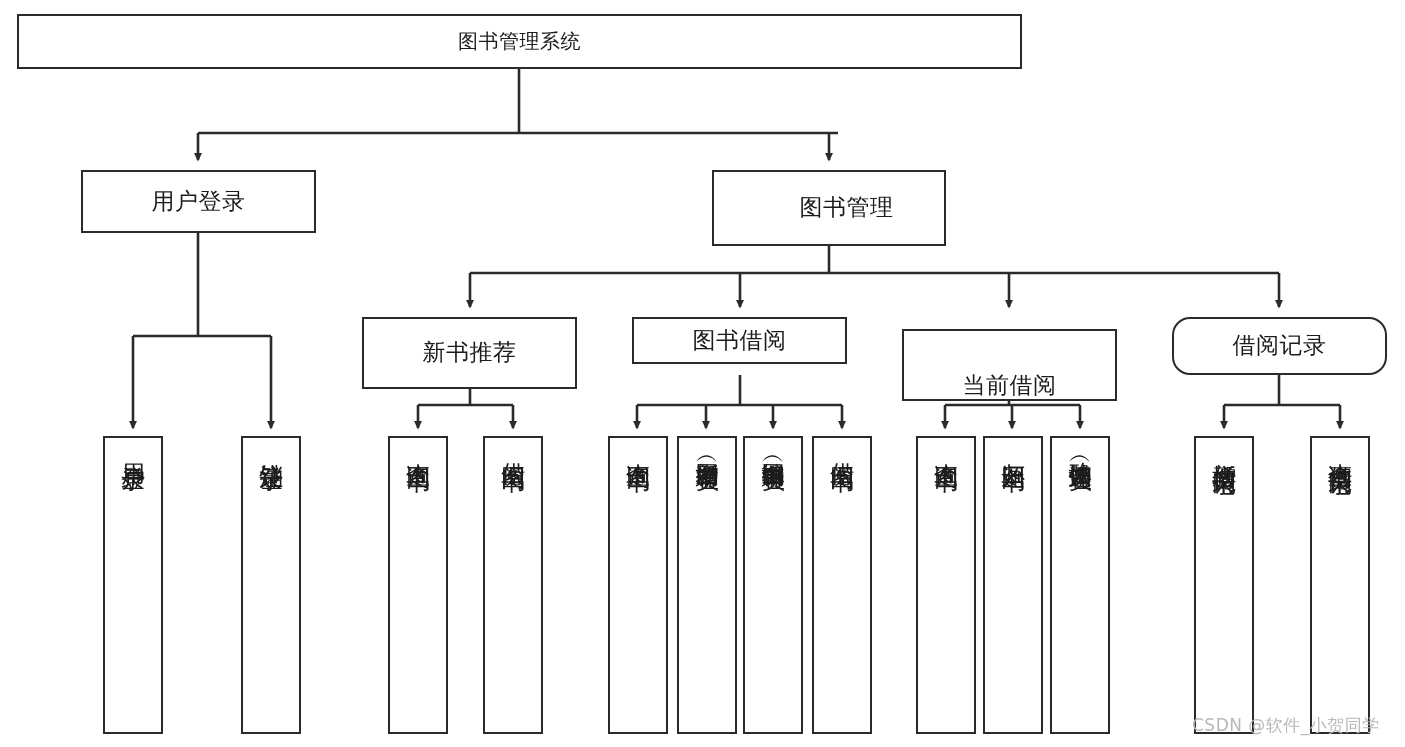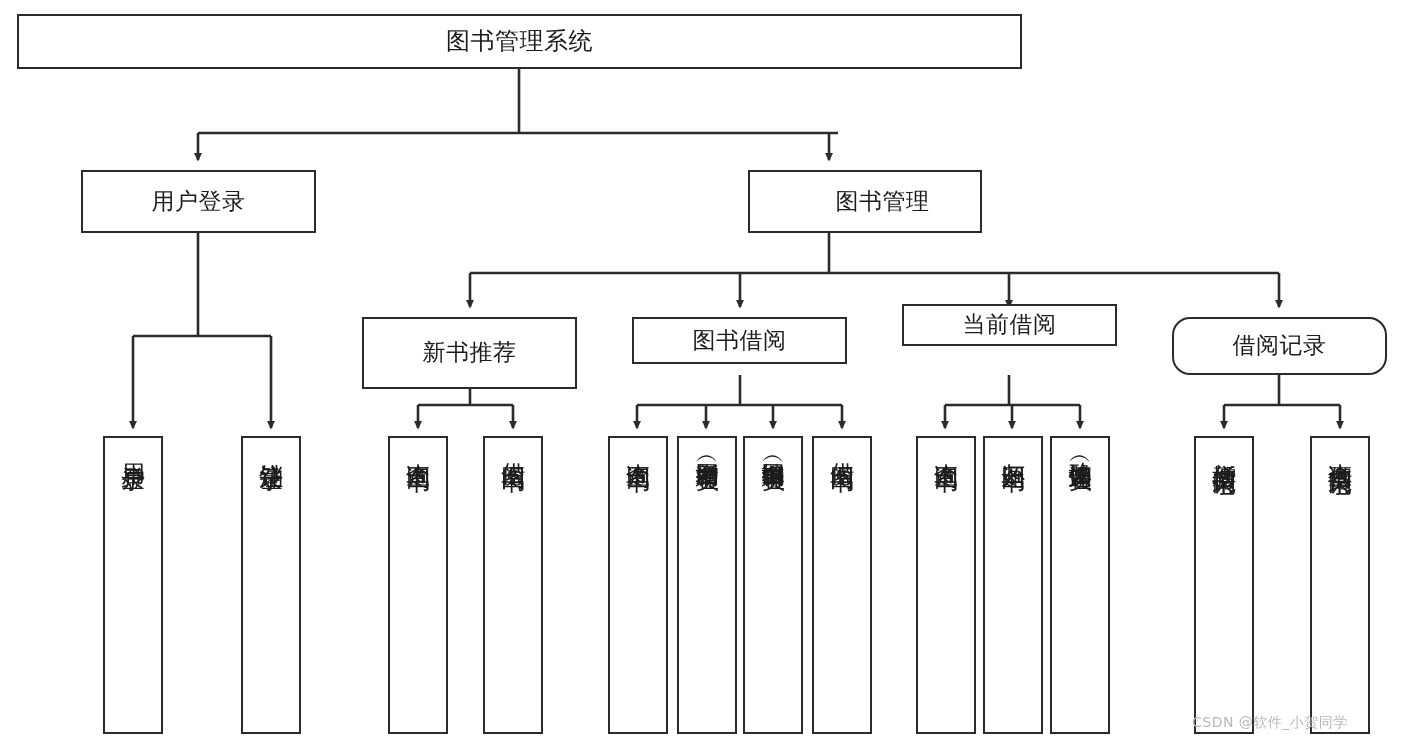--- a/index.html
+++ b/index.html
@@ -47,7 +47,7 @@
     writing-mode: horizontal-tb;
   }
   .node.root .node-label {
-    font-size: 24px;
+    font-size: 20px;
   }
   
   .node.vert {

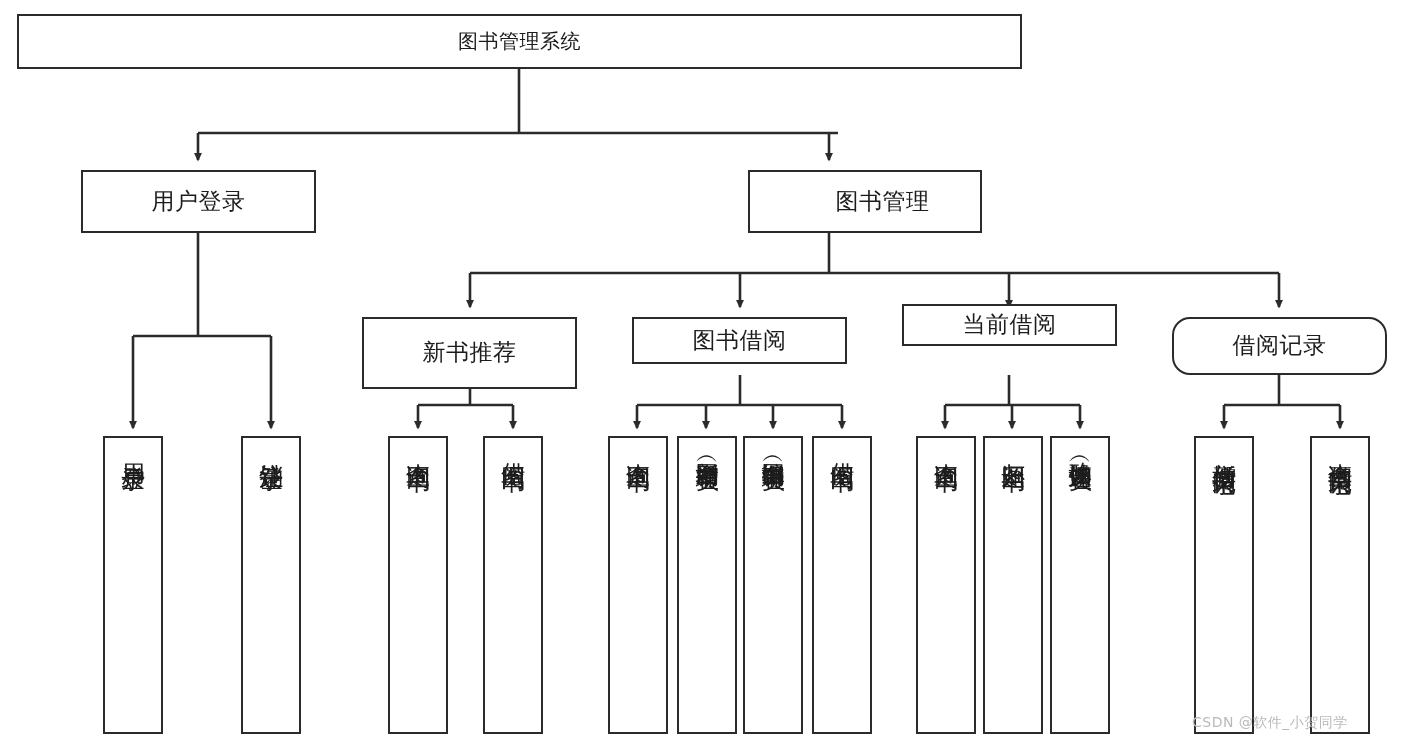--- a/index.html
+++ b/index.html
@@ -142,7 +142,7 @@
     <span class="node-label">用户登录</span>
   </div>
 
-  <div class="node horiz" style="left:748px; top:170px; width:234px; height:63px;padding-left:35px;">
+  <div class="node horiz" style="left:712px; top:170px; width:234px; height:76px;padding-left:35px;">
     <span class="node-label">图书管理</span>
   </div>
 

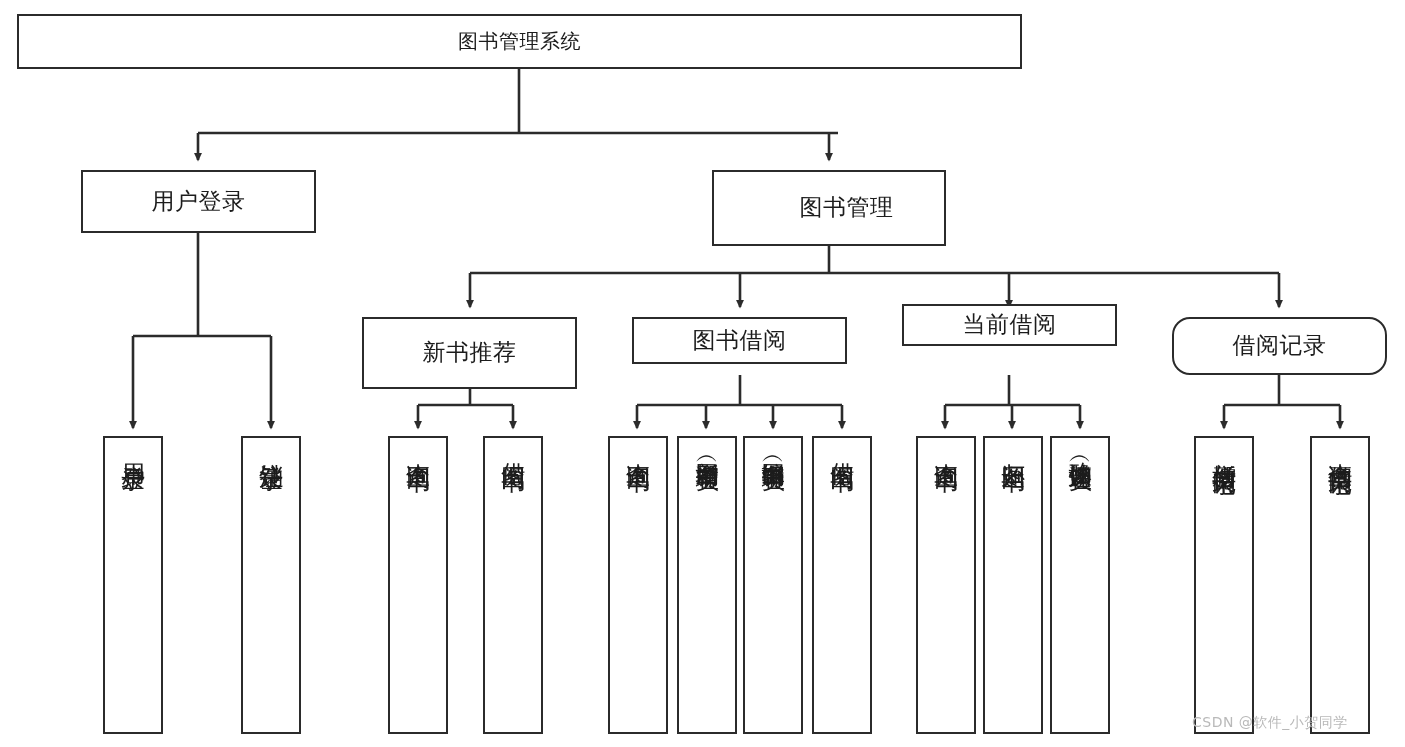--- a/index.html
+++ b/index.html
@@ -154,7 +154,7 @@
     <span class="node-label">图书借阅</span>
   </div>
 
-  <div class="node horiz" style="left:902px; top:304px; width:215px; height:42px;">
+  <div class="node horiz" style="left:902px; top:329px; width:215px; height:72px;align-items:flex-end;">
     <span class="node-label">当前借阅</span>
   </div>
 

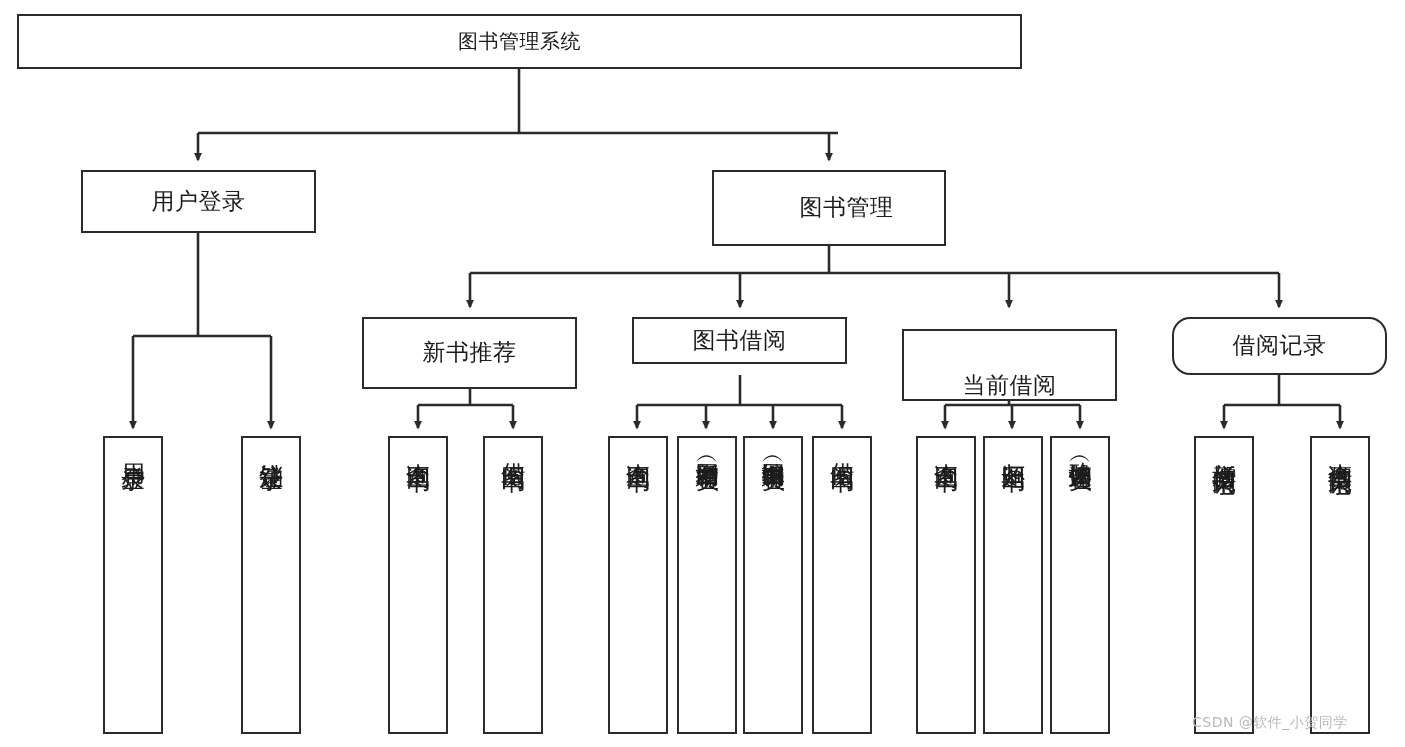--- a/index.html
+++ b/index.html
@@ -71,7 +71,7 @@
     position: absolute;
     left: 1192px;
     top: 714px;
-    font-size: 14px;
+    font-size: 17px;
     color: #b9b9b9;
     white-space: nowrap;
     z-index: 5;

